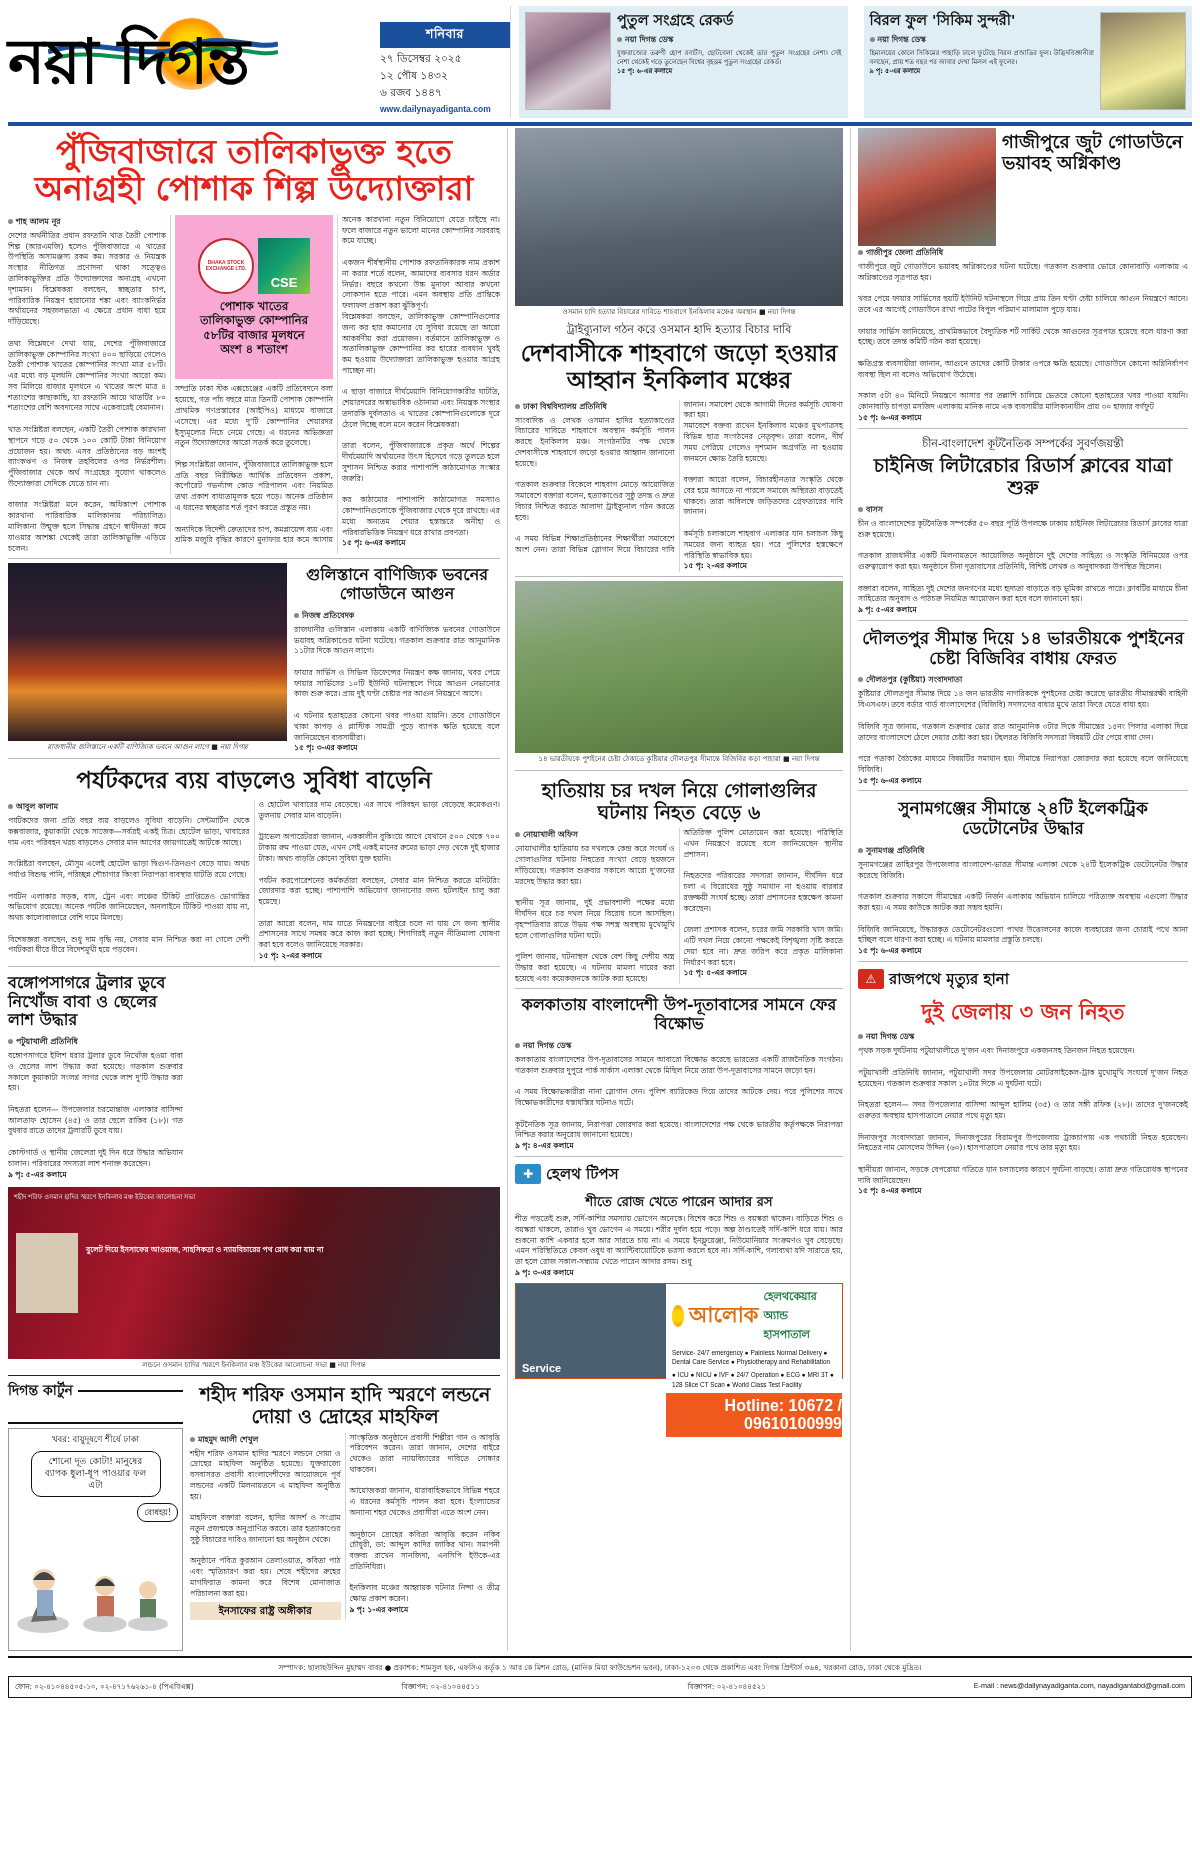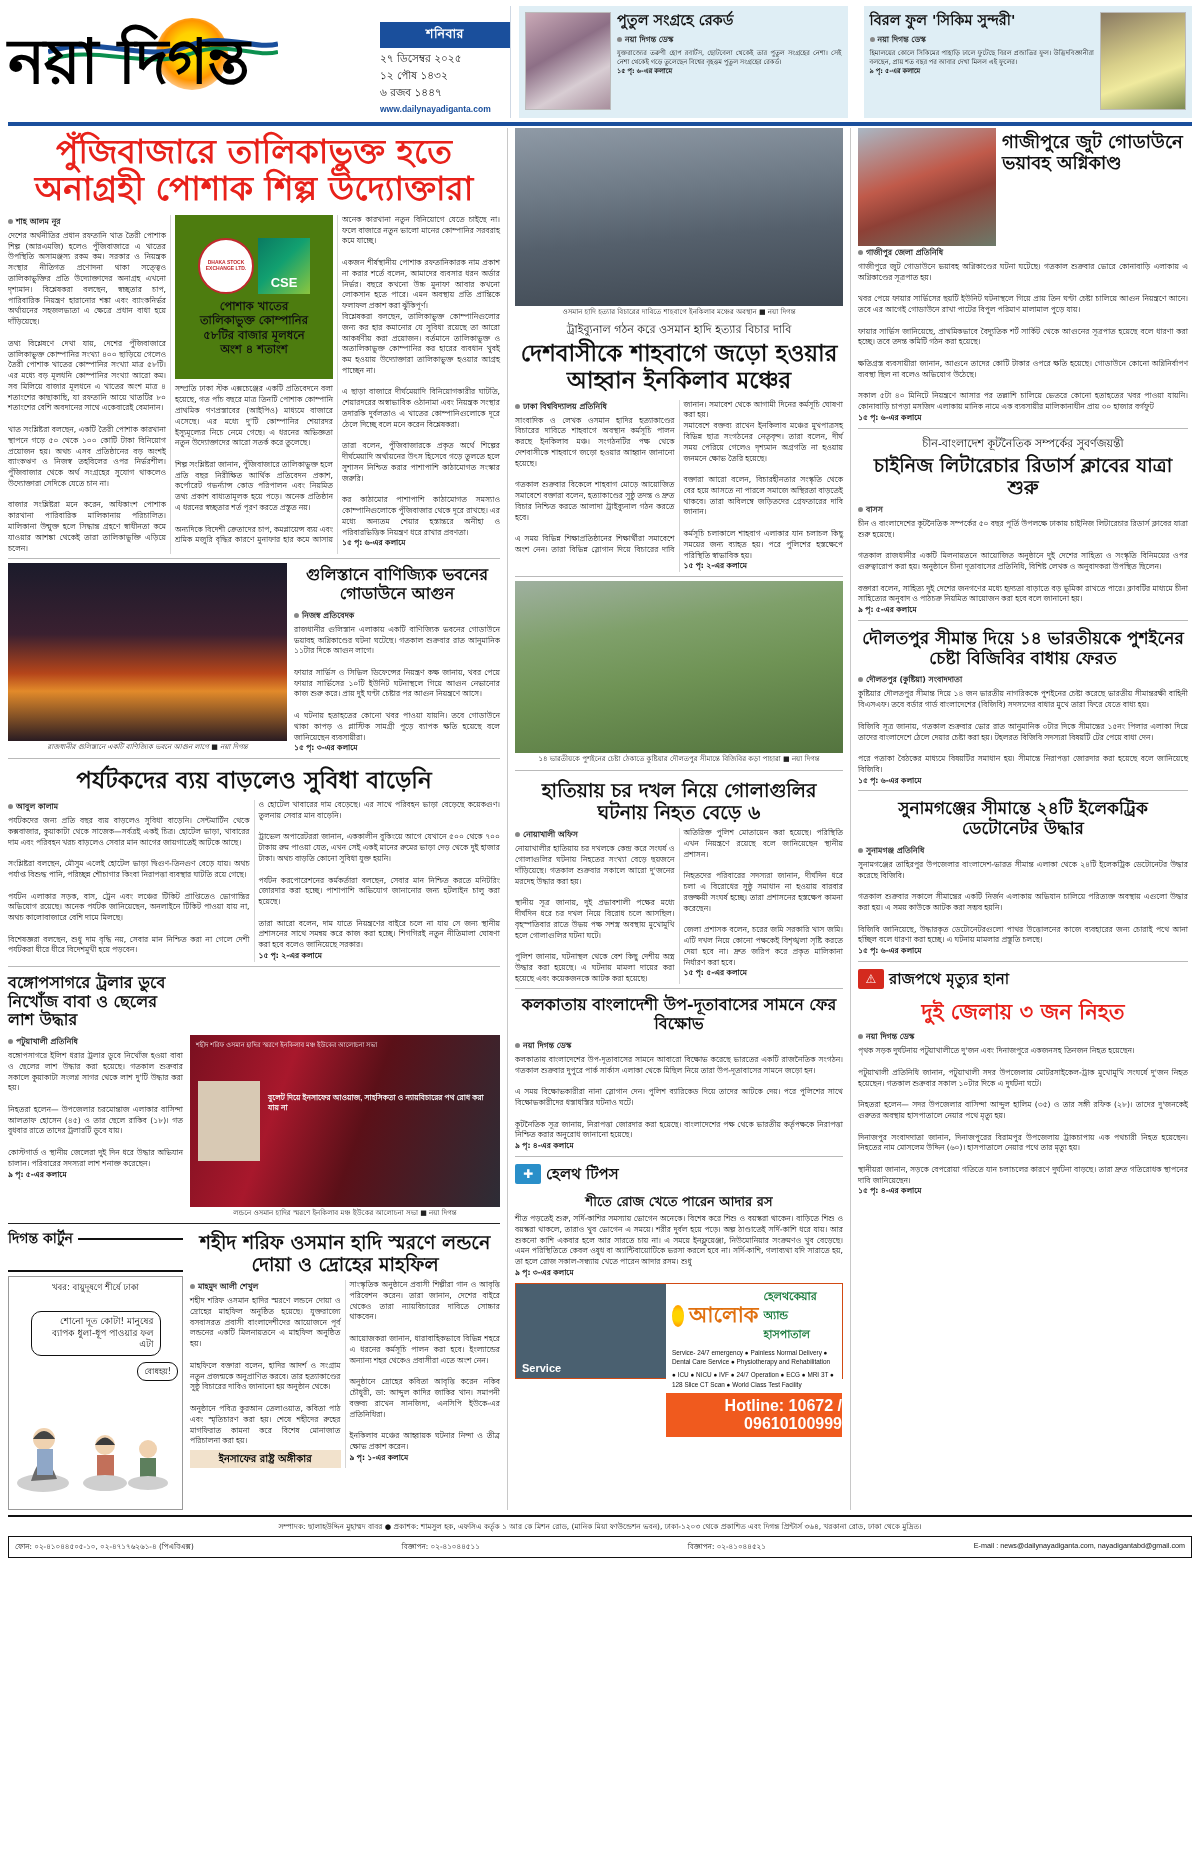--- a/index.html
+++ b/index.html
@@ -72,7 +72,7 @@
   .three-col { column-count: 3; column-gap: 9px; column-rule: 1px solid #d5d5d5; }
   .two-col   { column-count: 2; column-gap: 9px; column-rule: 1px solid #d5d5d5; }
 
-  .infobox { background: #4d7c0f; padding: 23px; margin: 3px 0 5px; break-inside: avoid; }
+  .infobox { background: #f9a8d4; padding: 23px; margin: 3px 0 5px; break-inside: avoid; }
   .logos { display: flex; gap: 4px; height: 56px; }
   .dse-logo { width: 56px; height: 56px; border-radius: 50%; background: #fff;
       border: 2px solid #c0282d; display: flex; align-items: center; justify-content: center;

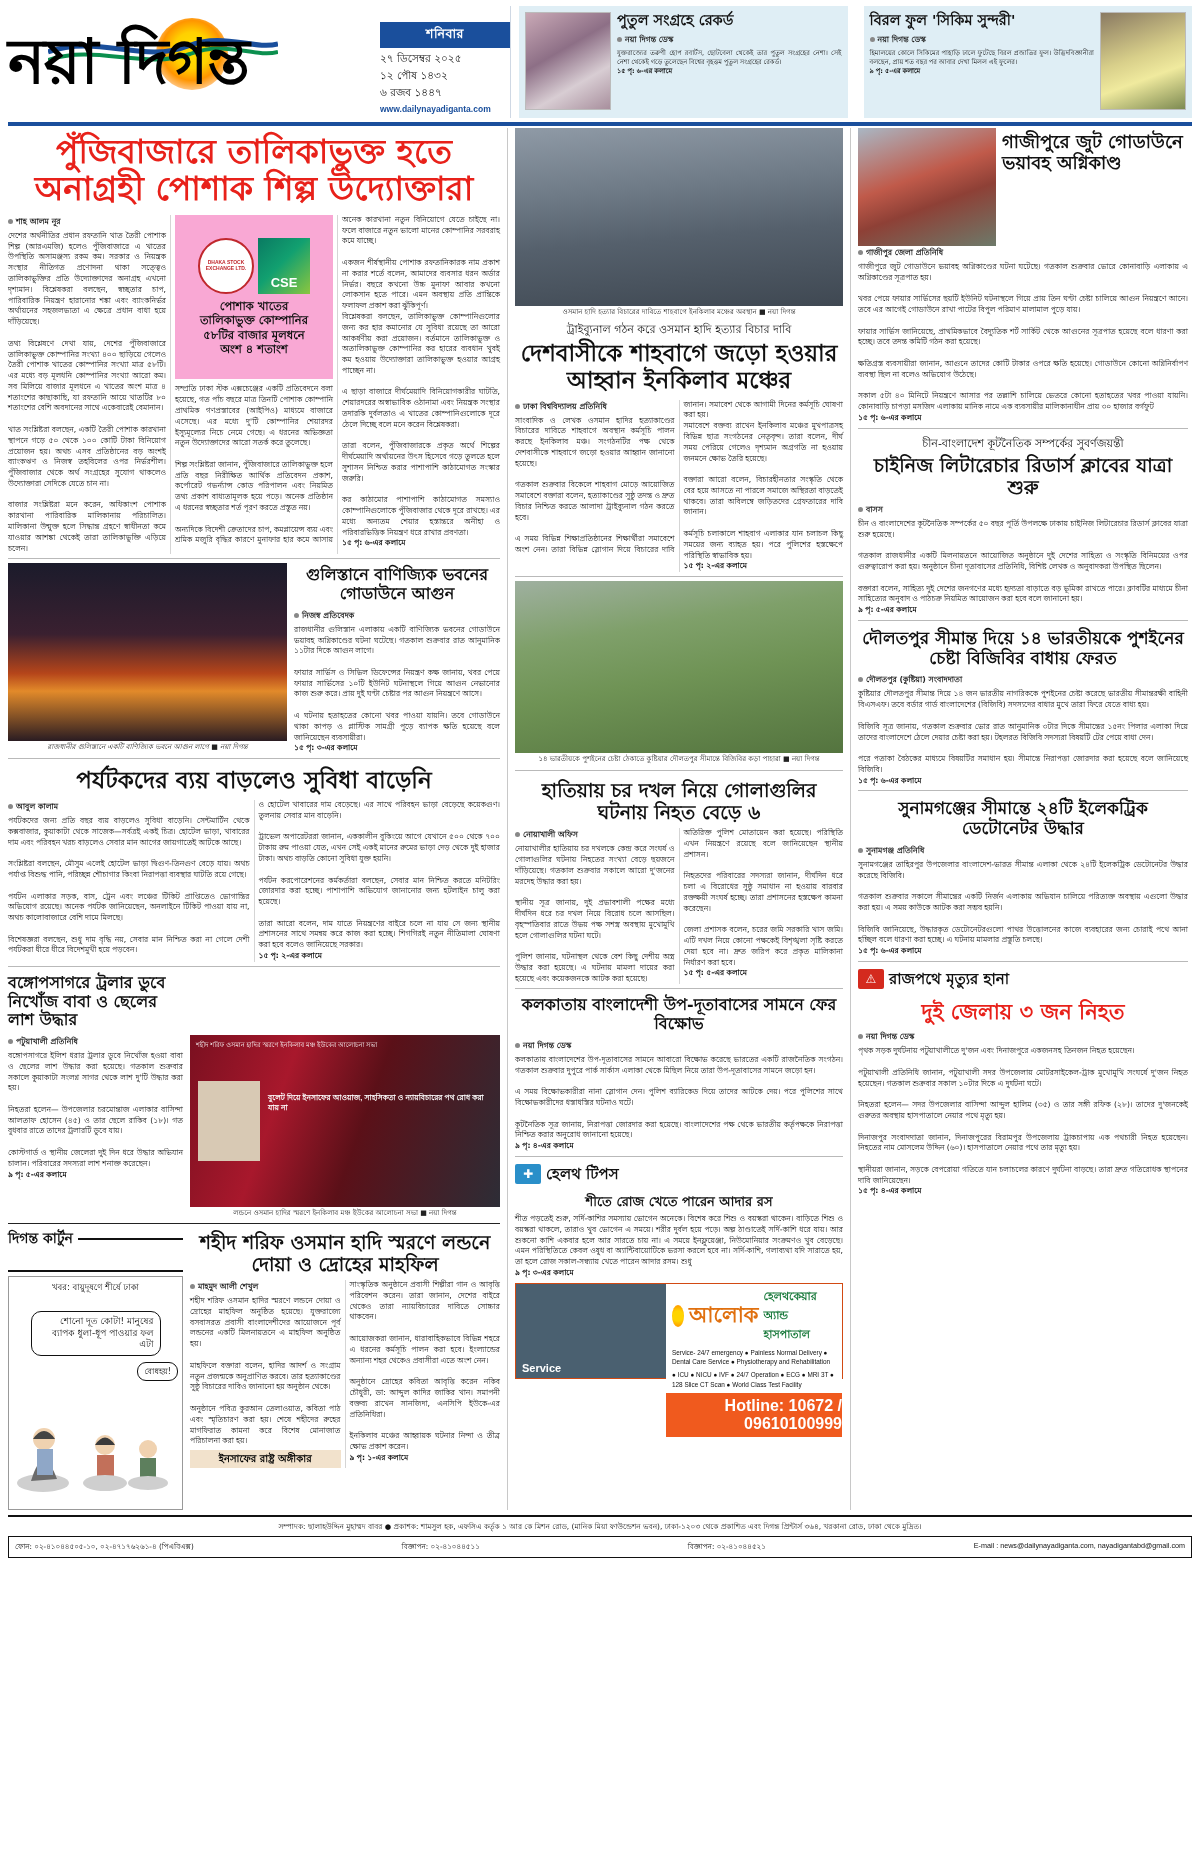--- a/index.html
+++ b/index.html
@@ -282,7 +282,7 @@
       <div class="rule-gray"></div>
 
       <div class="hl-sm bn" style="text-align:left;width:175px;">বঙ্গোপসাগরে ট্রলার ডুবে নিখোঁজ বাবা ও ছেলের লাশ উদ্ধার</div>
-      <div style="display:flex;gap:7px;">
+      <div style="display:flex;gap:7px;flex-direction:column;">
         <div style="width:175px;">
           <div class="byline bn">
             <span class="dot"></span>

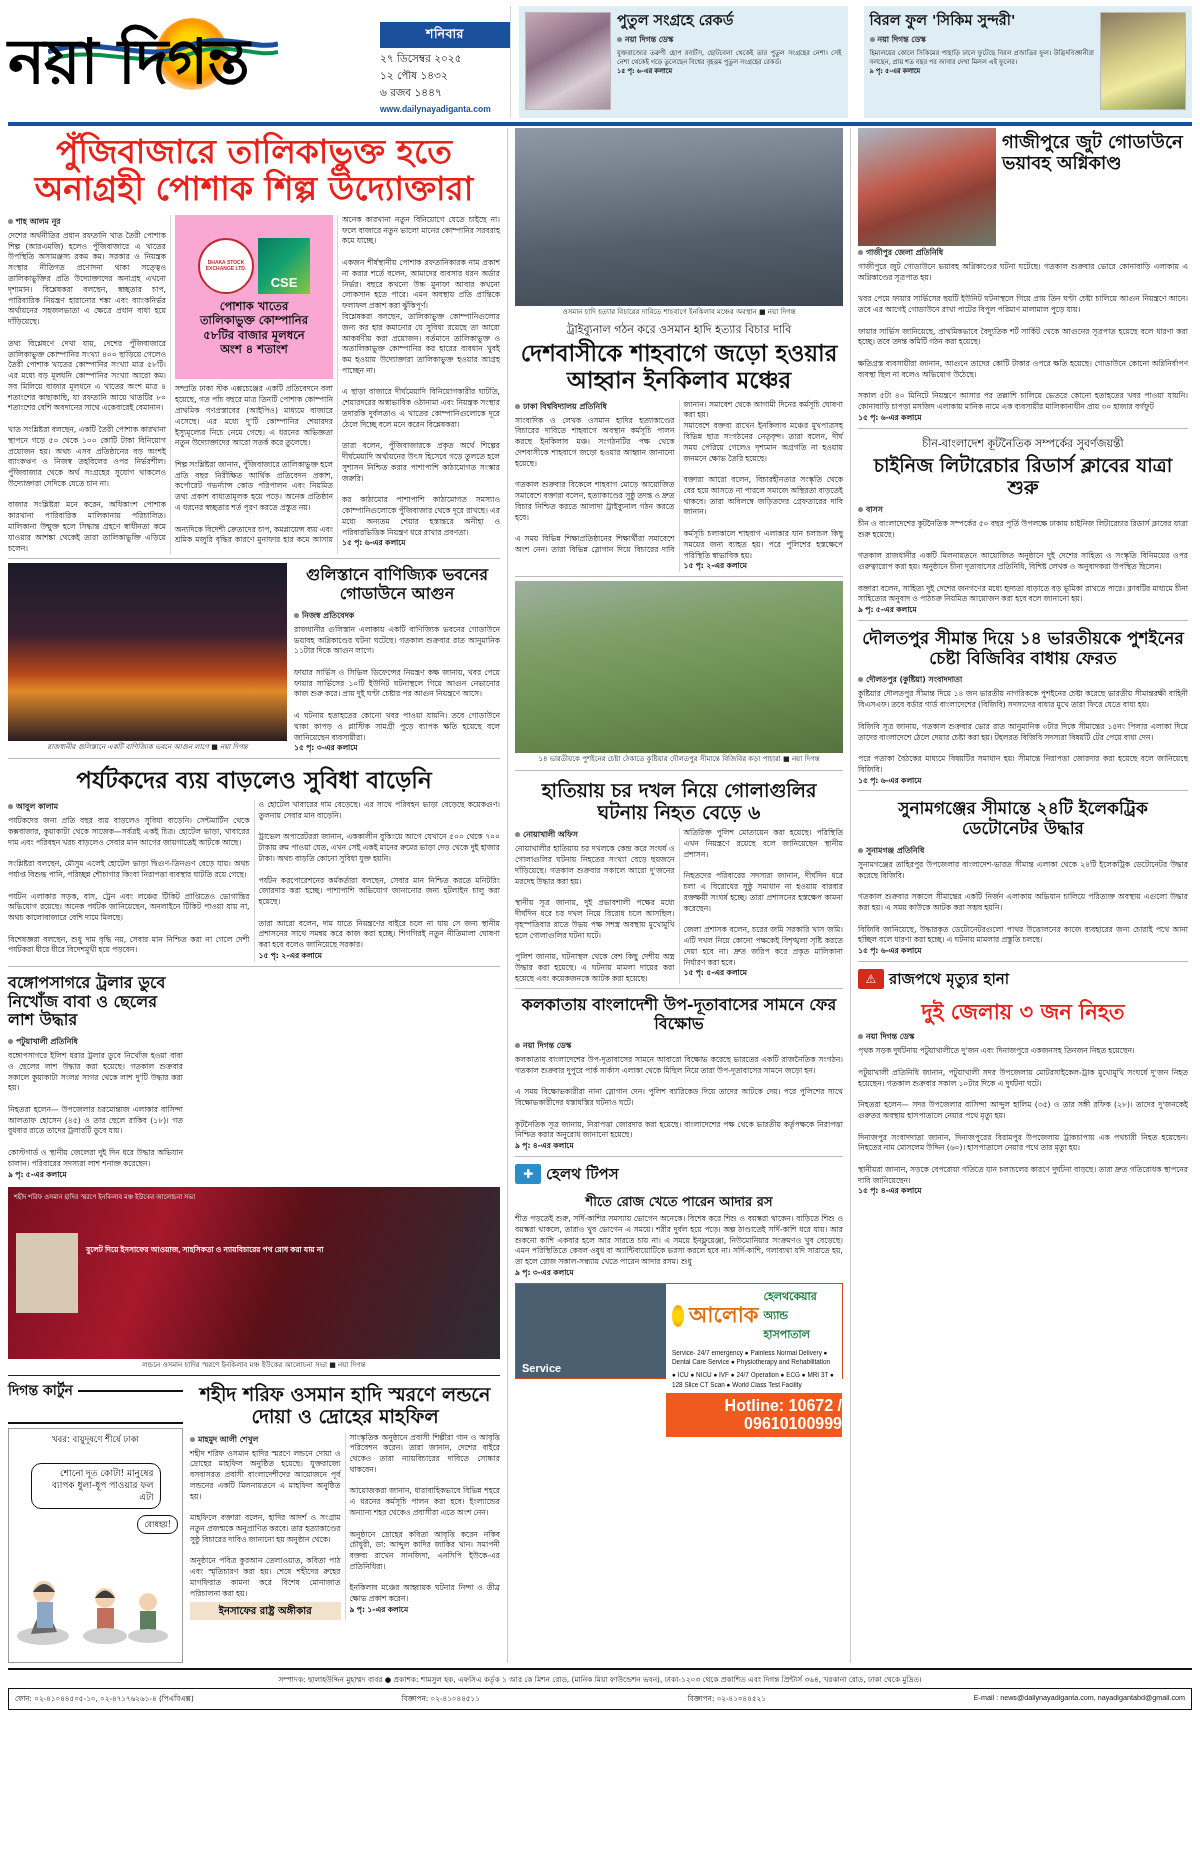--- a/index.html
+++ b/index.html
@@ -102,7 +102,7 @@
   .cartoon-box { border: 1px solid #999; padding: 4px; margin-top: 4px; background: #fff; }
   .cartoon-sub { font-size: 8.5px; text-align: center; color: #111; margin-bottom: 3px; }
   .bubble { border: 1.5px solid #111; border-radius: 10px; padding: 4px 6px; font-size: 9px;
-      line-height: 1.3; text-align: right; color: #111; margin: 16px auto 4px; max-width: 130px; }
+      line-height: 1.3; text-align: center; color: #111; margin: 4px auto 4px; max-width: 130px; }
   .bubble-sm { border: 1.5px solid #111; border-radius: 9px; padding: 2px 6px; font-size: 8px;
       display: inline-block; color: #111; text-align: right; }
   .cartoon-art { height: 118px; position: relative; }

